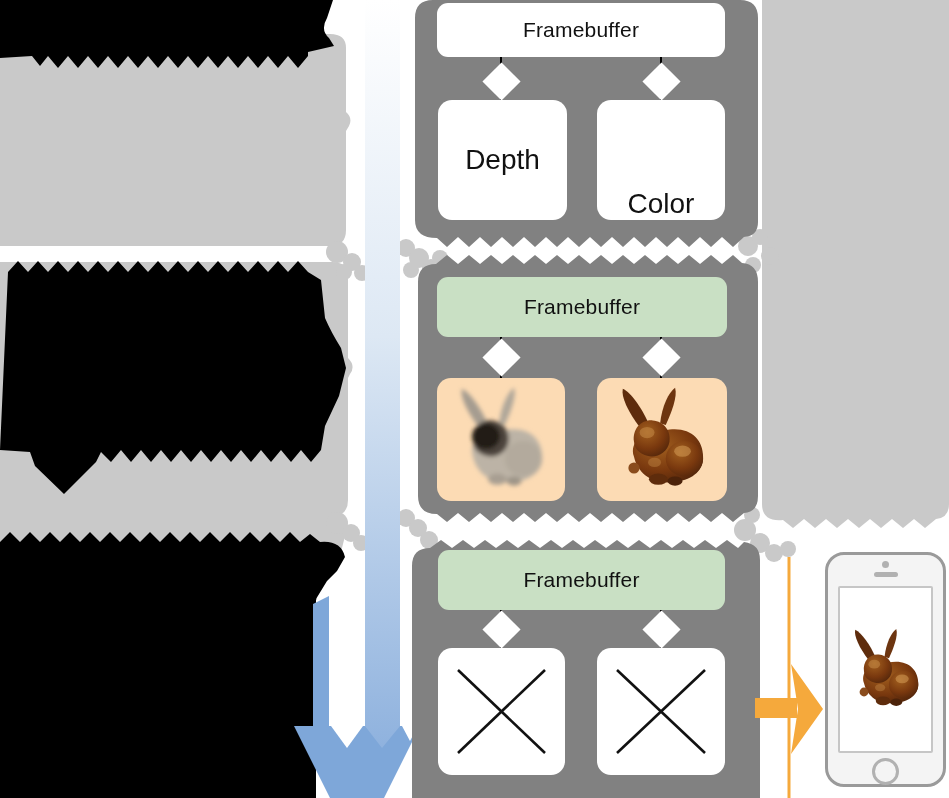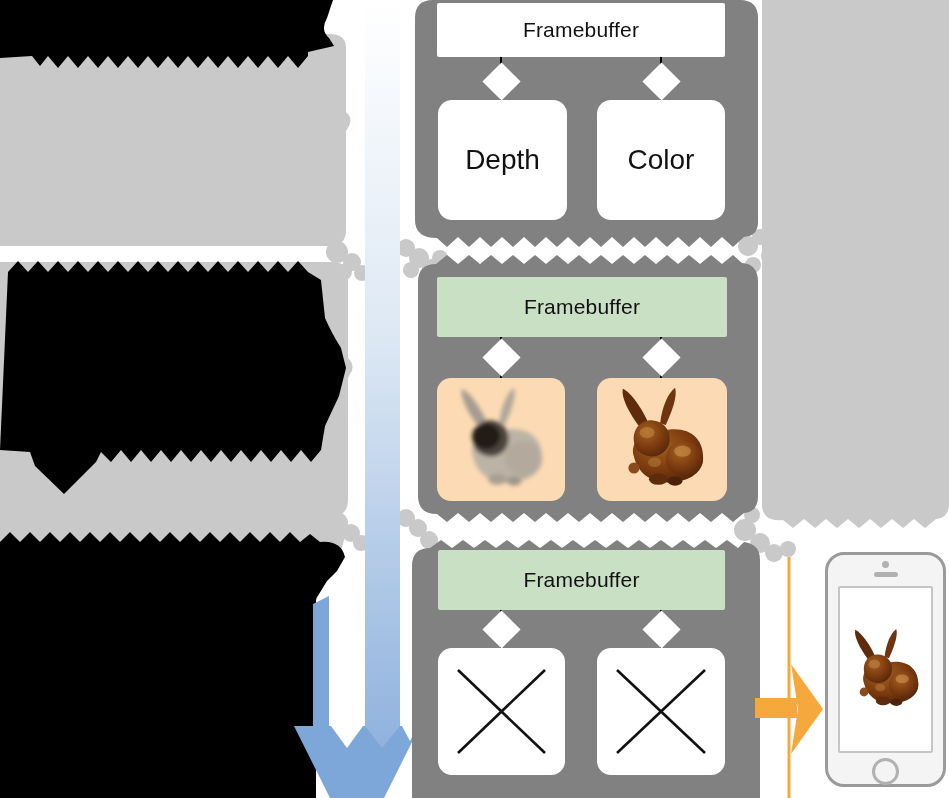--- a/index.html
+++ b/index.html
@@ -8,7 +8,7 @@
   .abs{position:absolute;}
   .bg-svg{left:0;top:0;}
   .label-bar{position:absolute;display:flex;align-items:center;justify-content:center;
-             border-radius:2px;font-size:21px;color:#111;letter-spacing:.2px;}
+             border-radius:11px;font-size:21px;color:#111;letter-spacing:.2px;}
   .bar-white{background:#ffffff;}
   .bar-green{background:#c9e0c4;}
   .attach-box{position:absolute;background:#fff;border-radius:14px;display:flex;

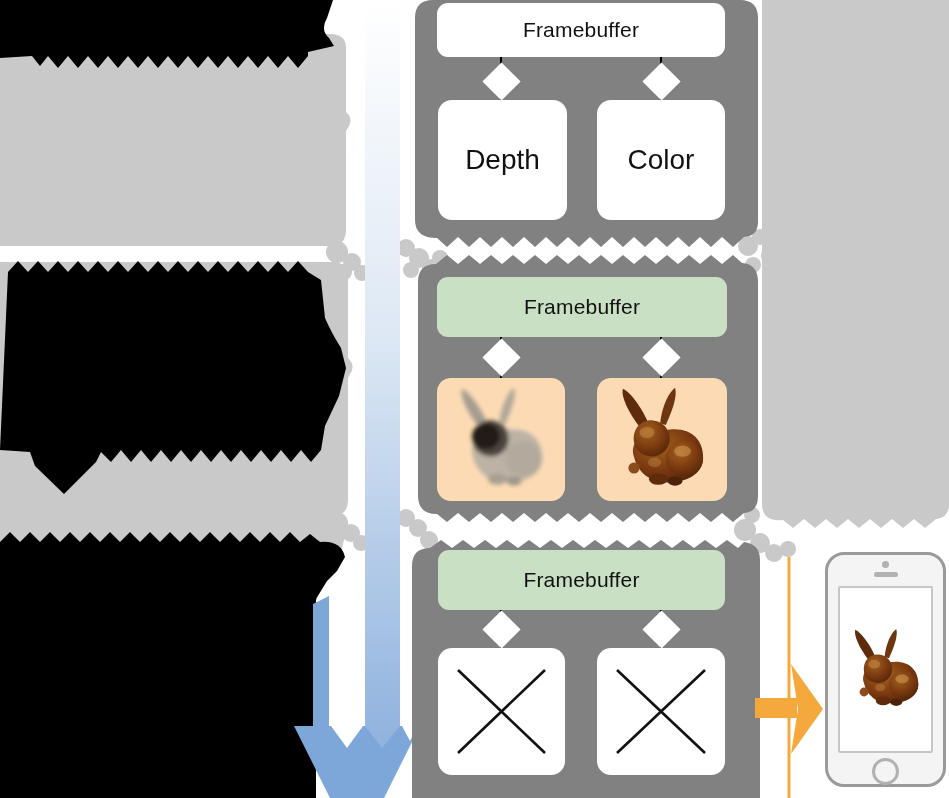--- a/index.html
+++ b/index.html
@@ -148,7 +148,7 @@
   <div class="attach-box" style="left:438px;top:100px;width:129px;height:120px;">
     <span>Depth</span>
   </div>
-  <div class="attach-box" style="left:597px;top:100px;width:128px;height:120px;">
+  <div class="attach-box" style="left:597px;top:100px;width:128px;height:120px;align-items:flex-end;">
     <span>Color</span>
   </div>
 

